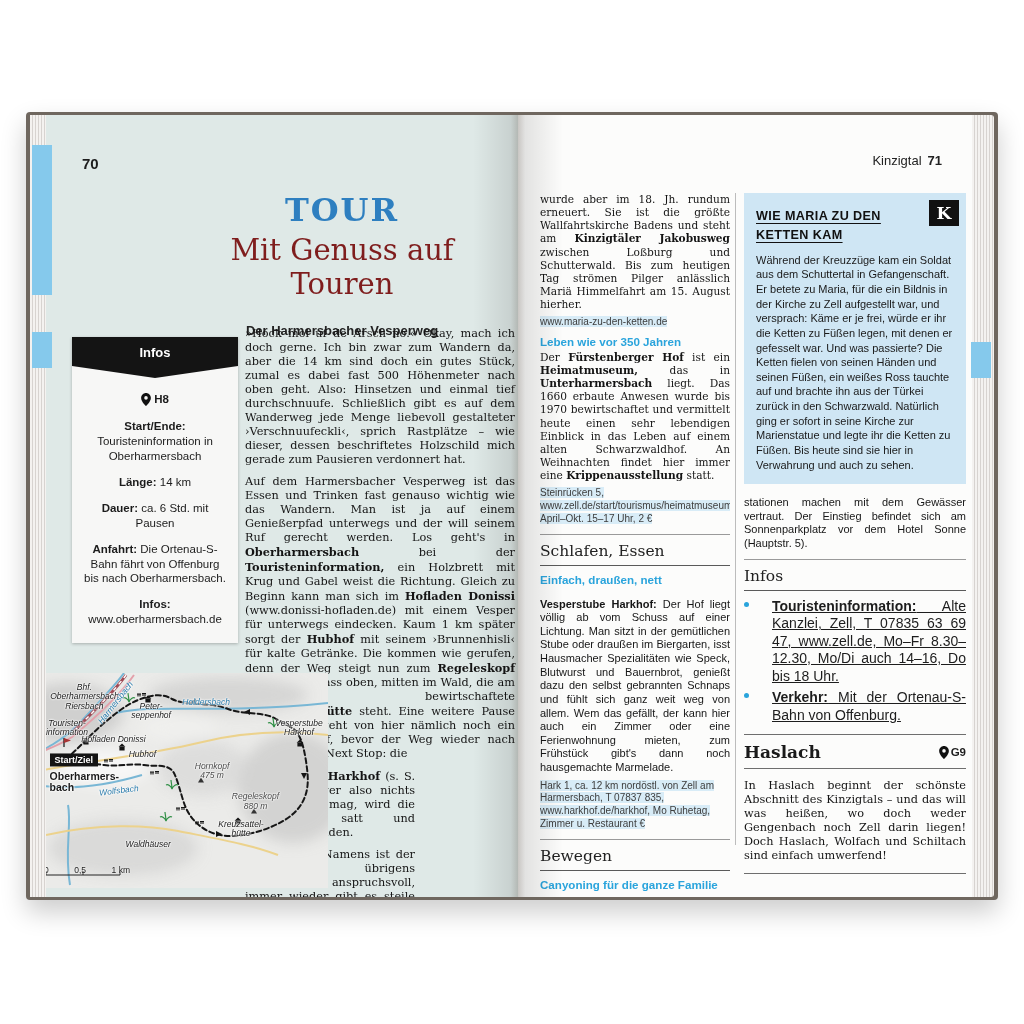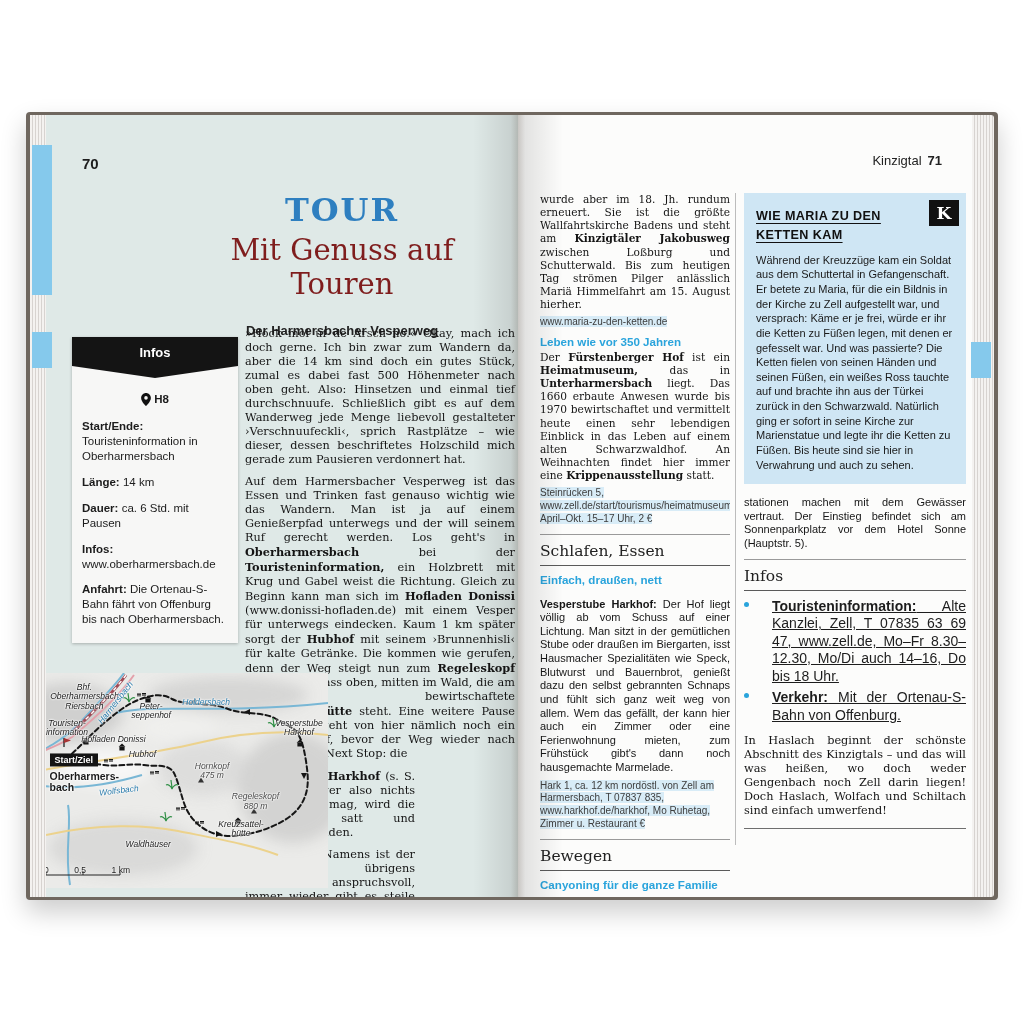--- a/index.html
+++ b/index.html
@@ -33,7 +33,7 @@
         padding:8px 0 6px;position:relative;}
   .ib-head::after{content:"";position:absolute;left:0;top:100%;width:0;height:0;
         border-left:83px solid transparent;border-right:83px solid transparent;border-top:12px solid #141414;}
-  .ib-body{background:#f7f7f6;padding:26px 10px 16px;font-size:11.5px;line-height:1.3;color:#1c1c1c;}
+  .ib-body{background:#f7f7f6;padding:26px 10px 16px;text-align:center;font-size:11.5px;line-height:1.3;color:#1c1c1c;}
   .ib-grid{font-weight:bold;margin-bottom:12px;display:flex;justify-content:center;align-items:center;gap:3px;}
   .ib-row{margin-bottom:11px;}
   .ib-row:last-child{margin-bottom:0;}

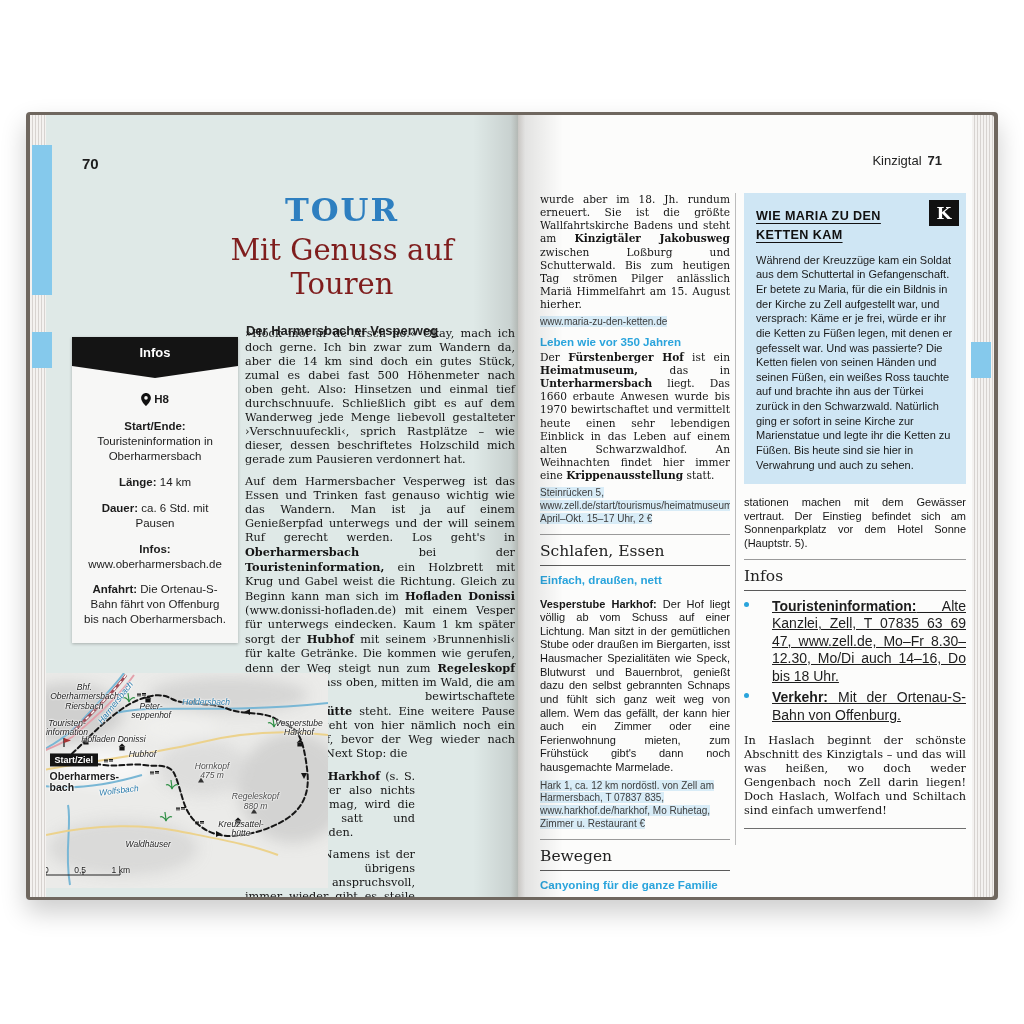--- a/index.html
+++ b/index.html
@@ -120,9 +120,9 @@
 
             <div class="ib-row"><strong>Dauer:</strong><span> ca. 6 Std. mit Pausen</span></div>
 
+            <div class="ib-row"><strong>Anfahrt:</strong><span> Die Ortenau-S-Bahn fährt von Offenburg bis nach Oberharmersbach.</span></div>
+
             <div class="ib-row"><strong>Infos:</strong><span> www.oberharmersbach.de</span></div>
-
-            <div class="ib-row"><strong>Anfahrt:</strong><span> Die Ortenau-S-Bahn fährt von Offenburg bis nach Oberharmersbach.</span></div>
           </div>
       </div>
     </div>

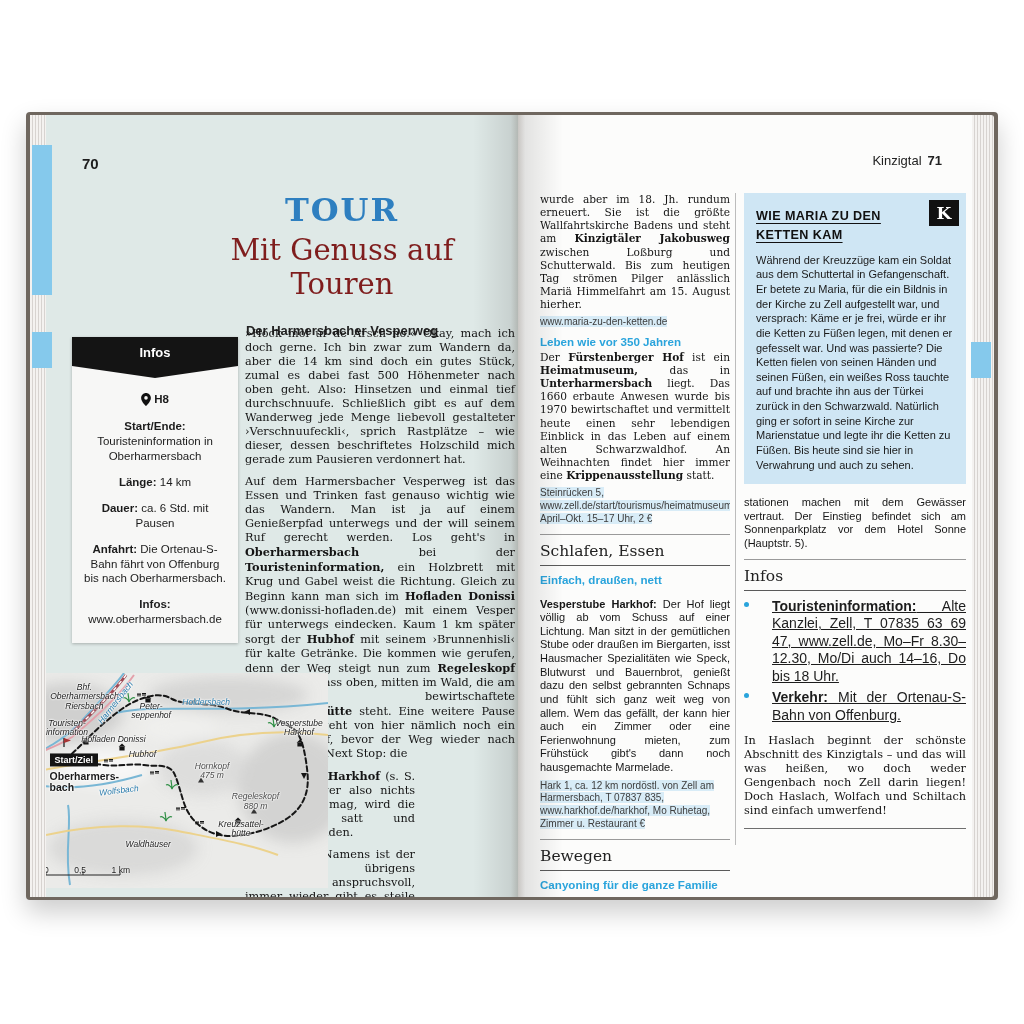--- a/index.html
+++ b/index.html
@@ -317,6 +317,15 @@
           </div>
         </div>
       <div class="place-sec">
+        <div class="place-head">
+          <span class="place-title">Haslach</span>
+          <span class="place-grid">
+            <svg class="pin" width="10" height="13" viewBox="0 0 12 16">
+                <path d="M6,0 C2.7,0 0,2.7 0,6 c0,4.5 6,10 6,10 s6,-5.5 6,-10 C12,2.7 9.3,0 6,0 z M6,8.2 A2.2,2.2 0 1 1 6,3.8 A2.2,2.2 0 1 1 6,8.2 z" fill="#111"></path>
+              </svg>
+            <span>G9</span>
+          </span>
+        </div>
         <p class="serifp">In Haslach beginnt der schönste Abschnitt des Kinzigtals – und das will was heißen, wo doch weder Gengenbach noch Zell darin liegen! Doch Haslach, Wolfach und Schiltach sind einfach umwerfend!</p>
         <div class="place-close"></div>
       </div>

